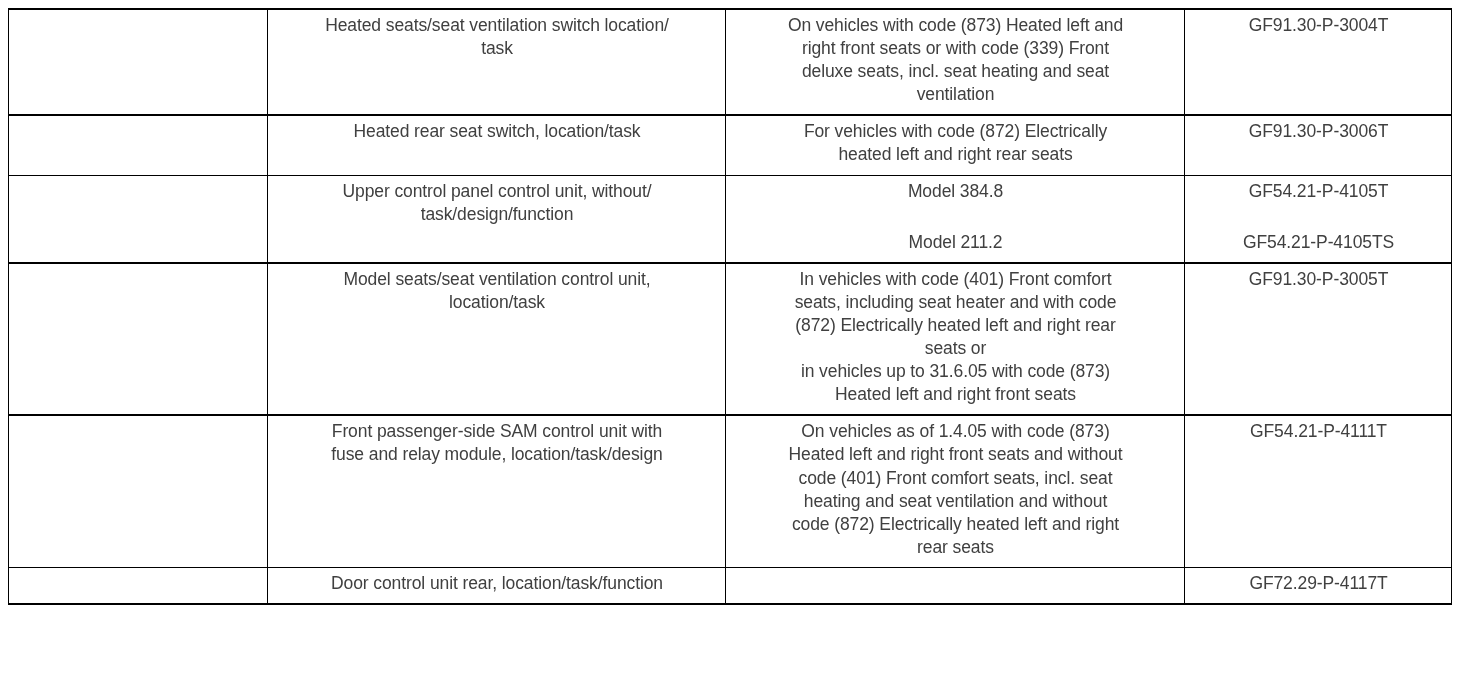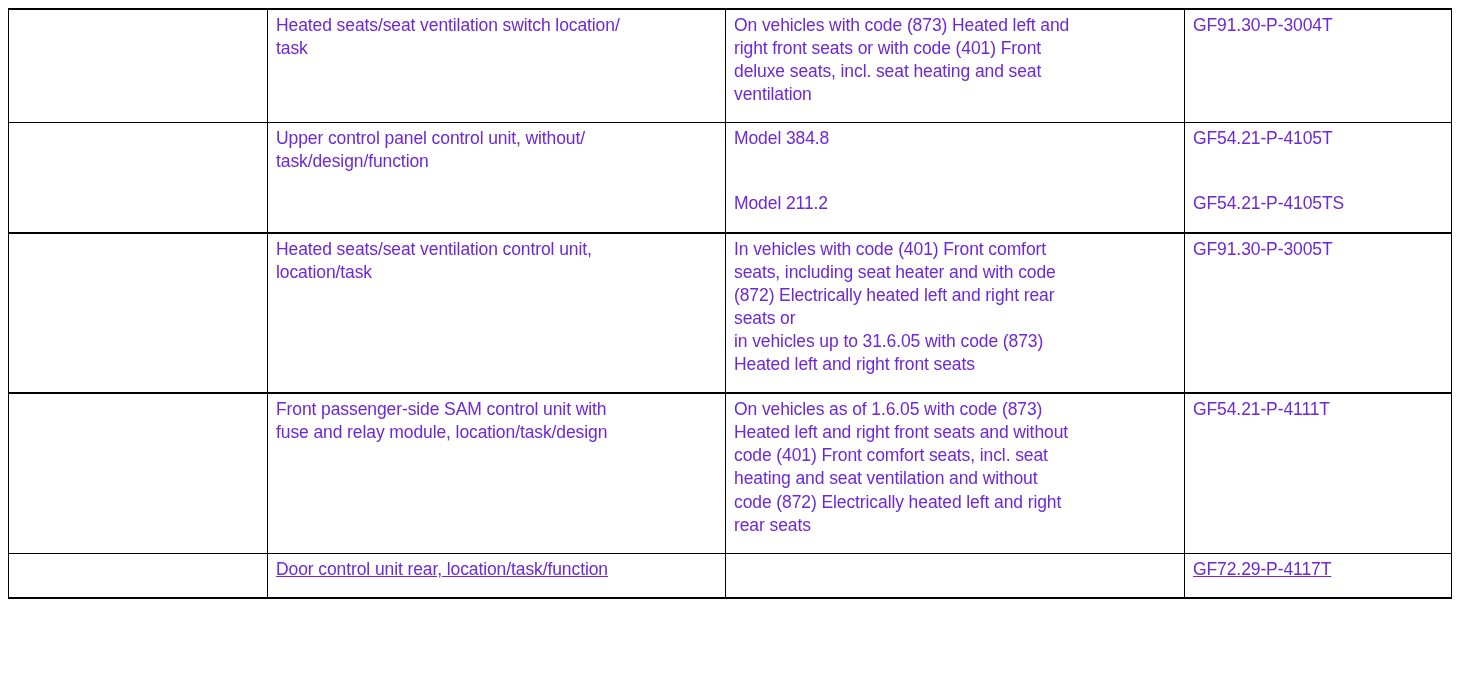--- a/index.html
+++ b/index.html
@@ -32,12 +32,13 @@
   table.doc-table td {
     border: 1px solid #000000;
     vertical-align: top;
-    padding: 4px 7px 16px 8px;
+    padding: 4px 7px 8px 8px;
     font-size: 17.5px;
     line-height: 1.32;
     font-family: "Liberation Sans", sans-serif;
-    color: #6d28d9;
+    color: #404040;
     letter-spacing: -0.1px;
+    text-align: center;
   }
   
   col.c-ref    { width: 259px; }

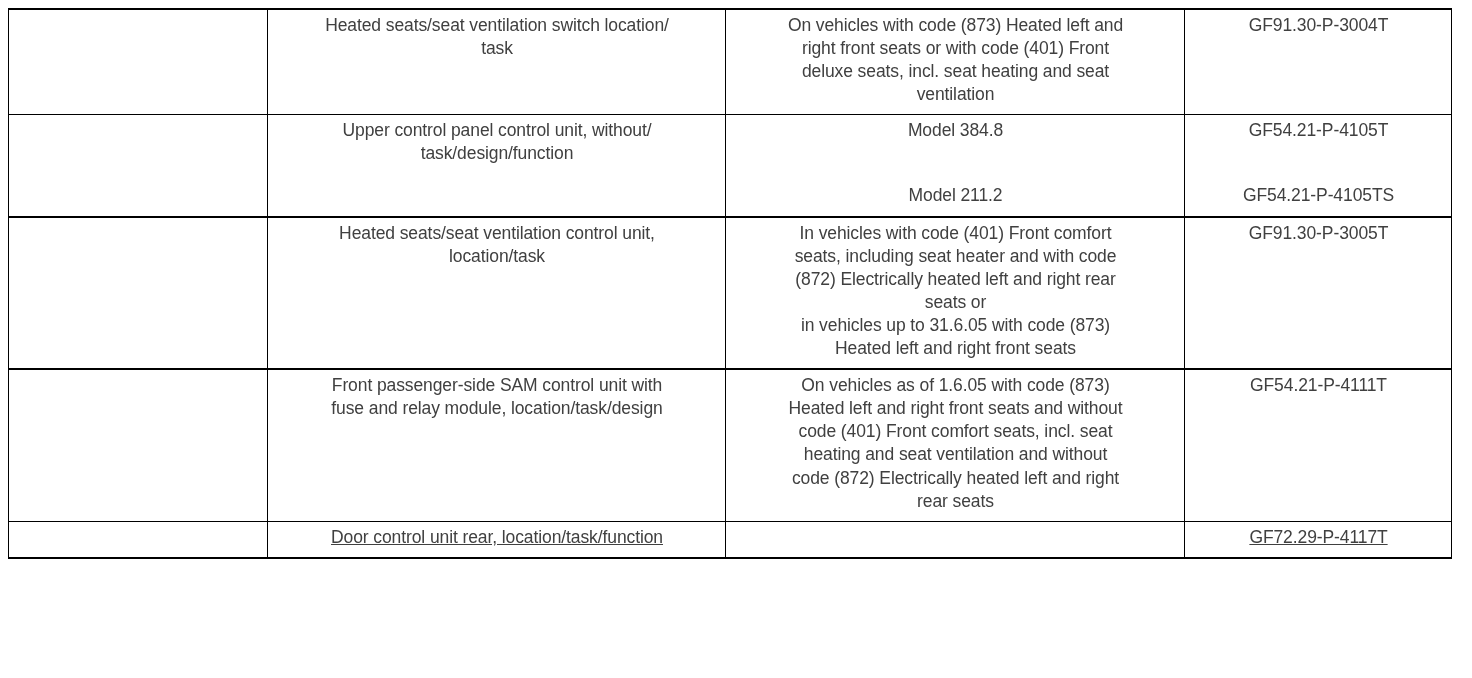--- a/index.html
+++ b/index.html
@@ -77,7 +77,7 @@
           </td>
         <td>
             <span class="cell-text">On vehicles with code (873) Heated left and
-right front seats or with code (401) Front
+right front seats or with code (339) Front
 deluxe seats, incl. seat heating and seat
 ventilation</span>
           </td>

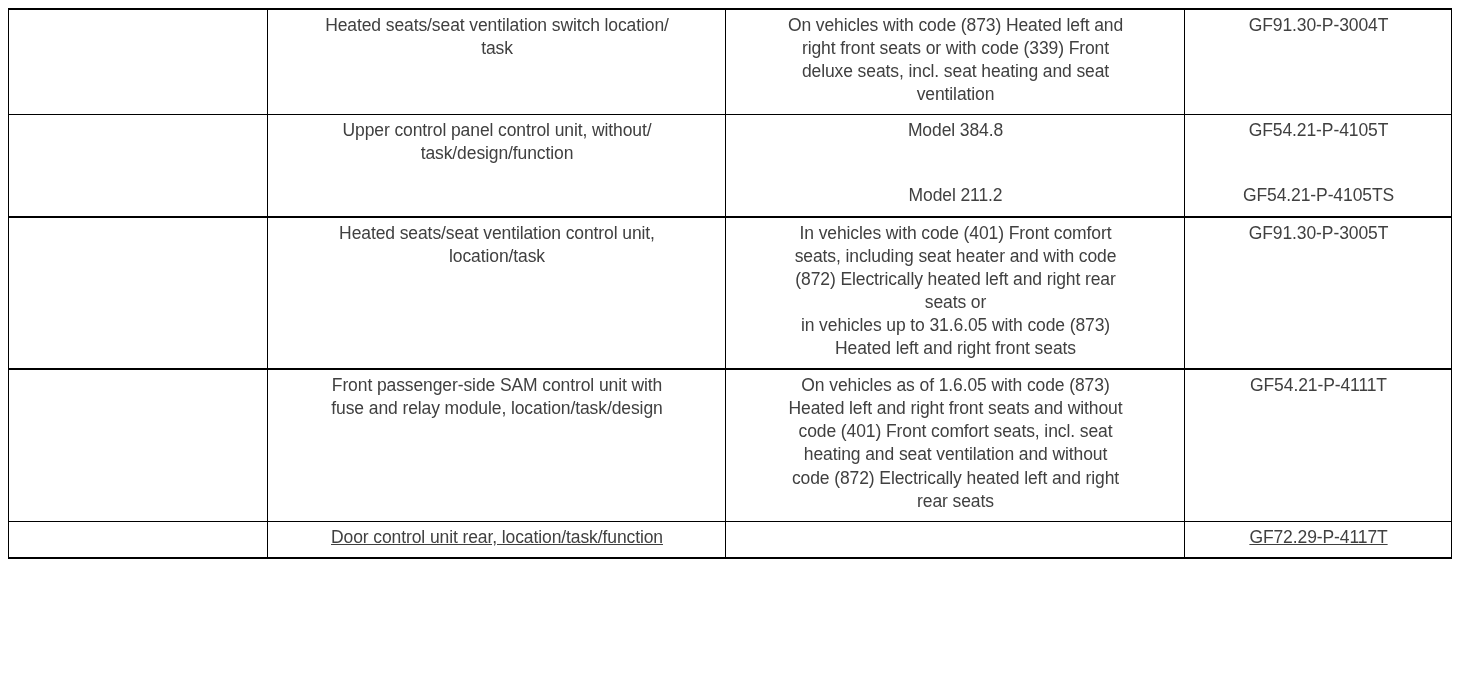--- a/index.html
+++ b/index.html
@@ -86,6 +86,19 @@
           </td>
       </tr>
 
+      <tr class="hr-top">
+        <td class="ref-col"></td>
+        <td>
+            <span class="cell-text">Heated rear seat switch, location/task</span>
+          </td>
+        <td>
+            <span class="cell-text">For vehicles with code (872) Electrically
+heated left and right rear seats</span>
+          </td>
+        <td>
+            <span class="cell-text">GF91.30-P-3006T</span>
+          </td>
+      </tr>
 
       <tr>
         <td class="ref-col"></td>

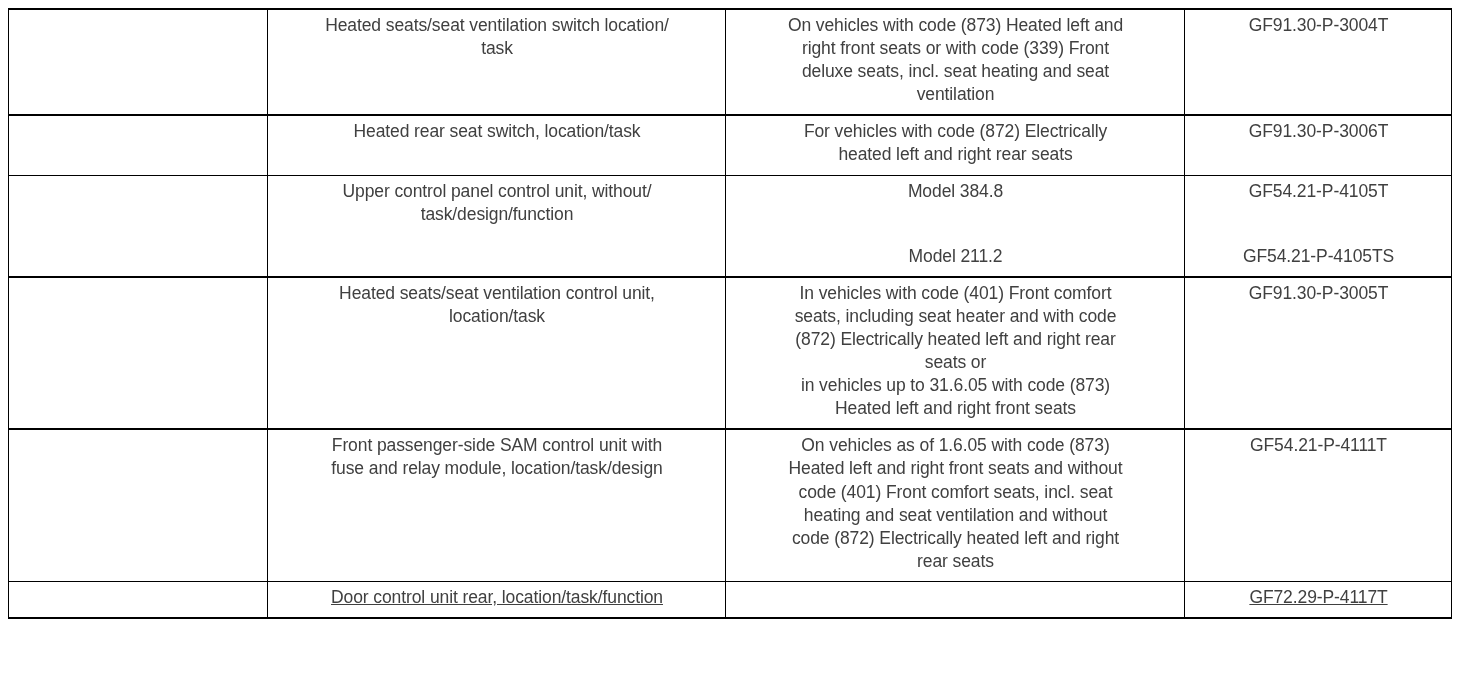--- a/index.html
+++ b/index.html
@@ -51,7 +51,7 @@
   tr.hr-bot > td { border-bottom-width: 2px; text-decoration: underline; }
 
   .cell-text { white-space: pre-line; display: block; }
-  .cell-text.second { margin-top: 42px; display: block; }
+  .cell-text.second { margin-top: 28px; display: block; }
 
   td.ref-col { padding: 0; }
 </style>

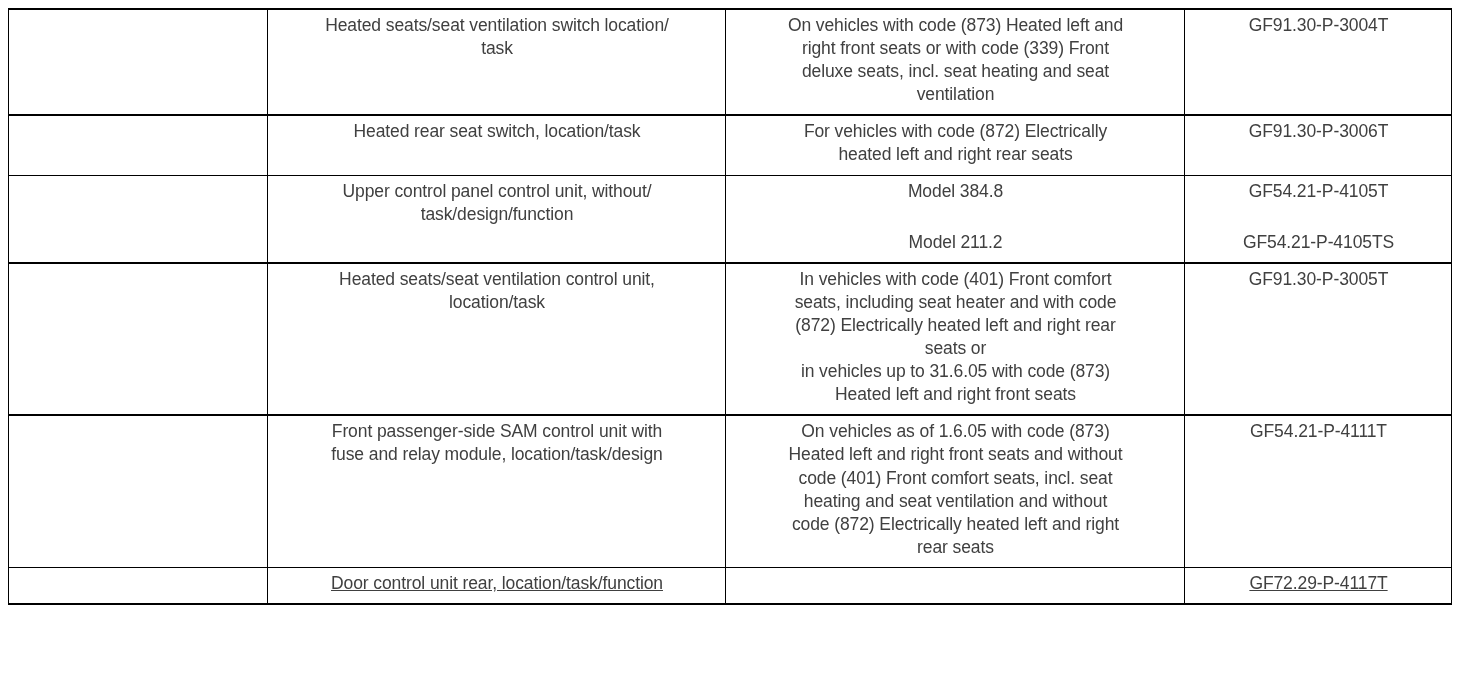--- a/index.html
+++ b/index.html
@@ -119,7 +119,7 @@
       <tr class="hr-top">
         <td class="ref-col"></td>
         <td>
-            <span class="cell-text">Heated seats/seat ventilation control unit,
+            <span class="cell-text">Model seats/seat ventilation control unit,
 location/task</span>
           </td>
         <td>

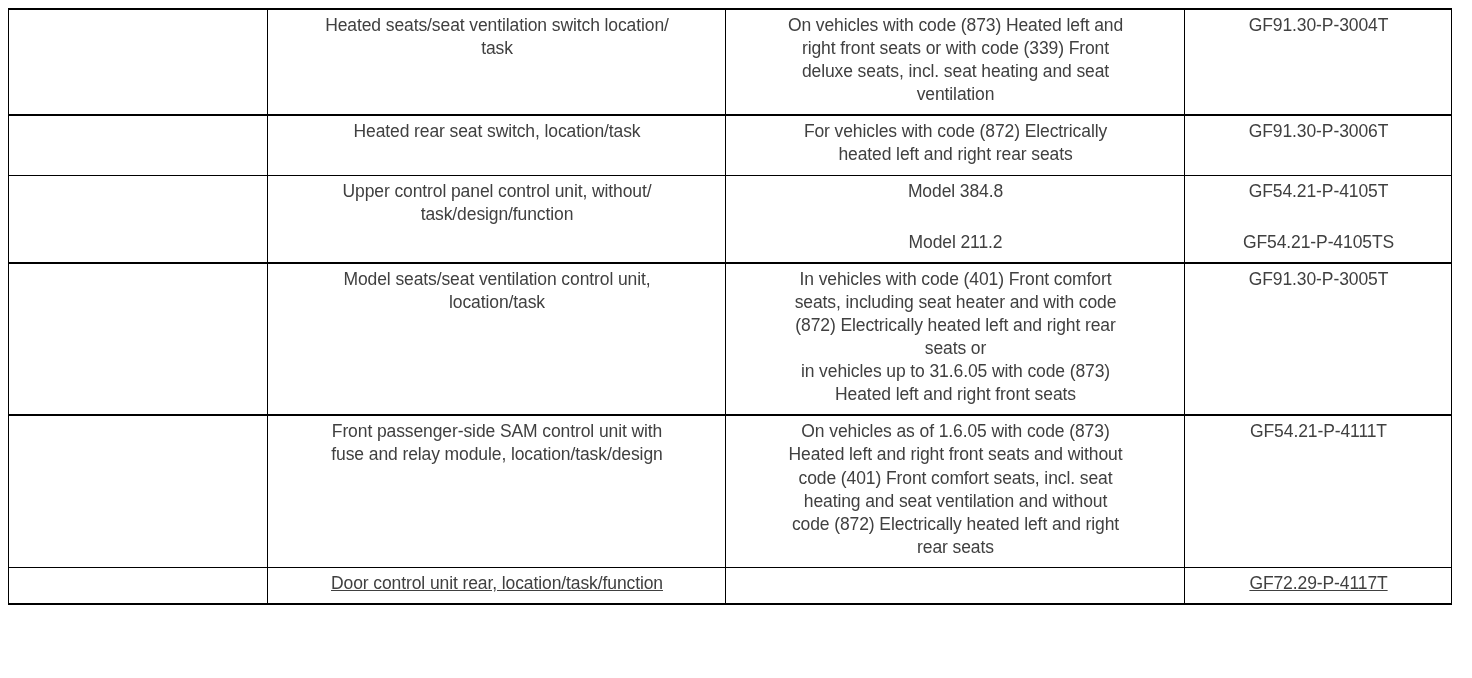--- a/index.html
+++ b/index.html
@@ -142,7 +142,7 @@
 fuse and relay module, location/task/design</span>
           </td>
         <td>
-            <span class="cell-text">On vehicles as of 1.6.05 with code (873)
+            <span class="cell-text">On vehicles as of 1.4.05 with code (873)
 Heated left and right front seats and without
 code (401) Front comfort seats, incl. seat
 heating and seat ventilation and without

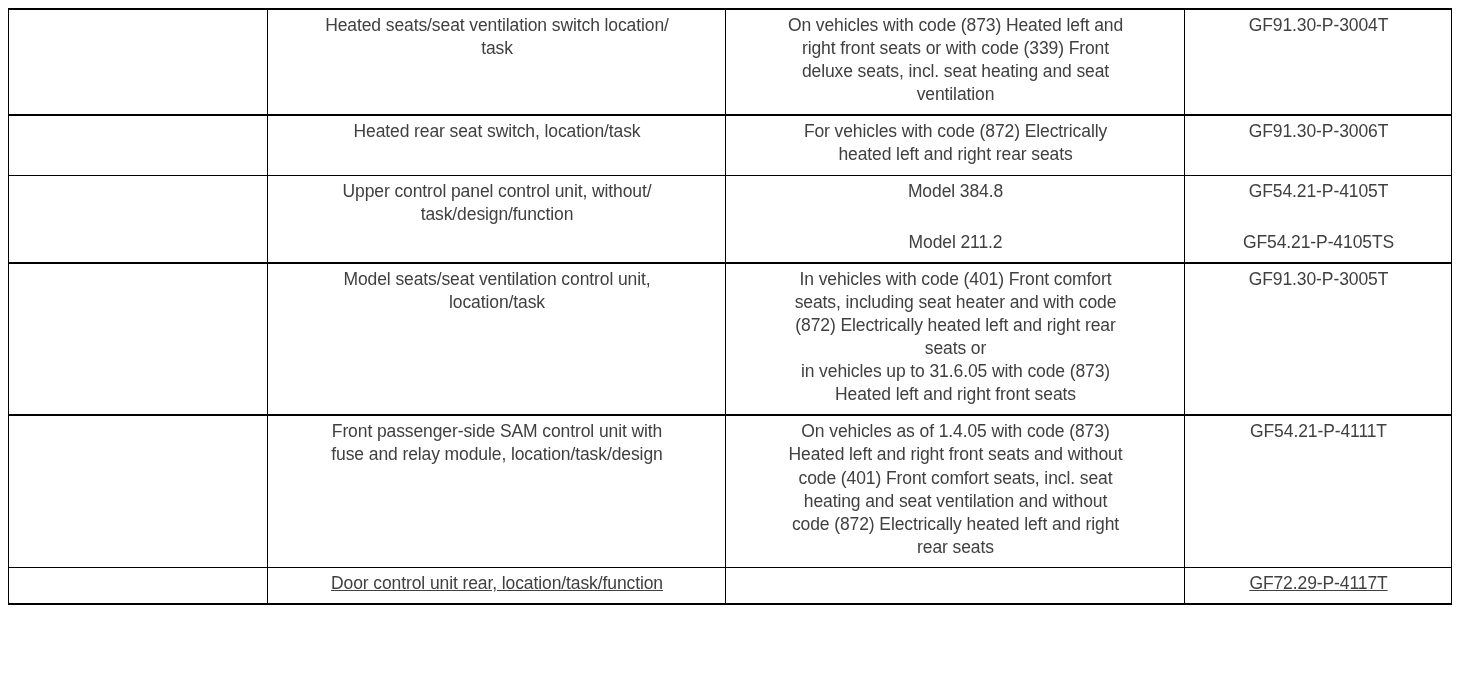--- a/index.html
+++ b/index.html
@@ -48,7 +48,7 @@
 
   
   tr.hr-top > td { border-top-width: 2px; }
-  tr.hr-bot > td { border-bottom-width: 2px; text-decoration: underline; }
+  tr.hr-bot > td { border-bottom-width: 2px; }
 
   .cell-text { white-space: pre-line; display: block; }
   .cell-text.second { margin-top: 28px; display: block; }

